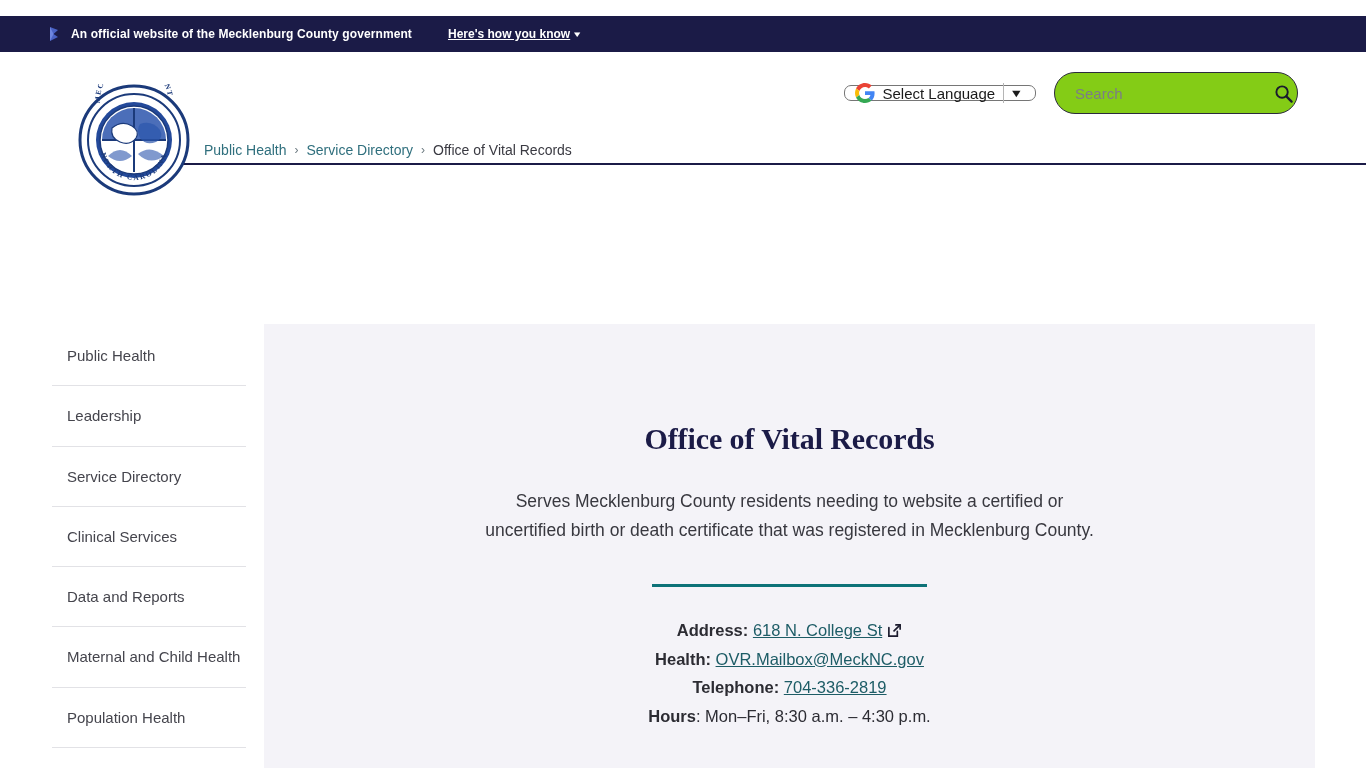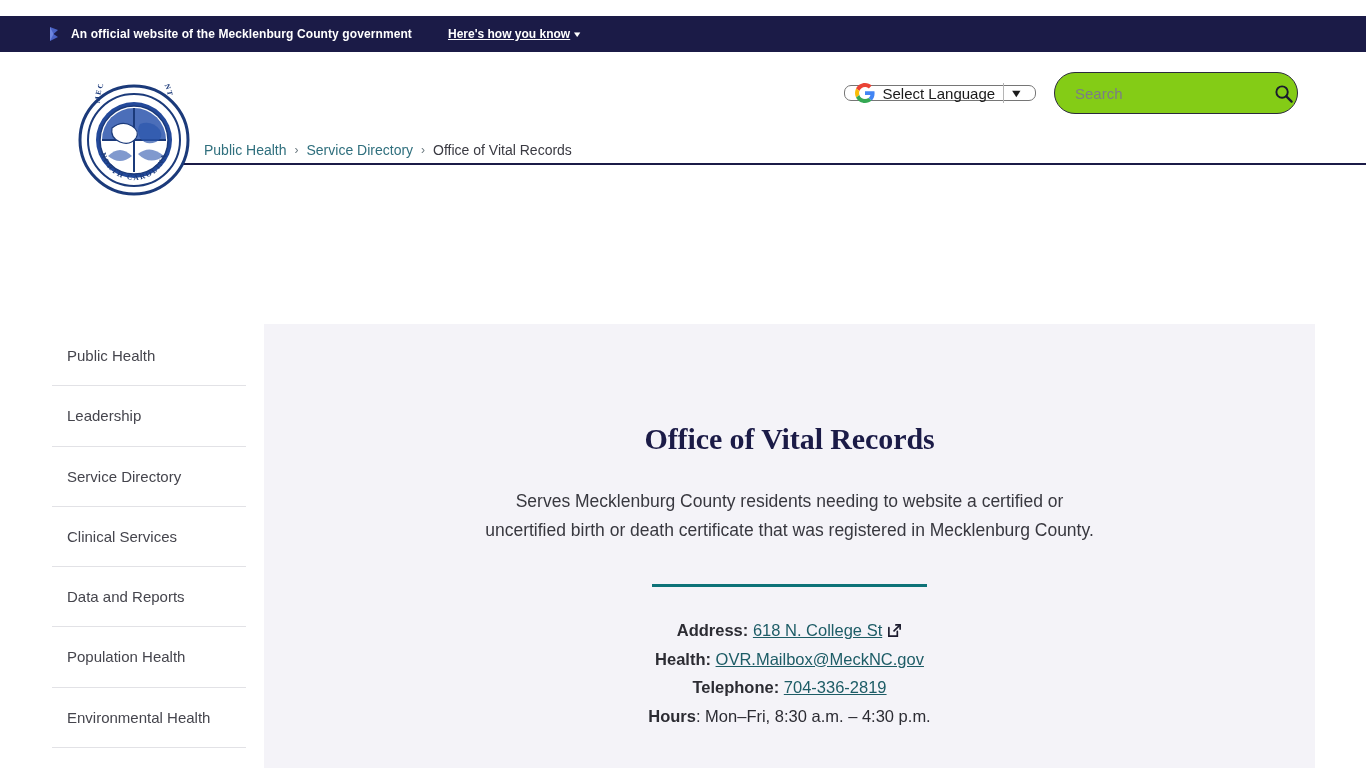--- a/index.html
+++ b/index.html
@@ -306,6 +306,7 @@
     <div class="side-item">Service Directory</div>
     <div class="side-item">Clinical Services</div>
     <div class="side-item">Data and Reports</div>
+    <div class="side-item">Maternal and Child Health</div>
     <div class="side-item">Population Health</div>
     <div class="side-item">Environmental Health</div>
 

